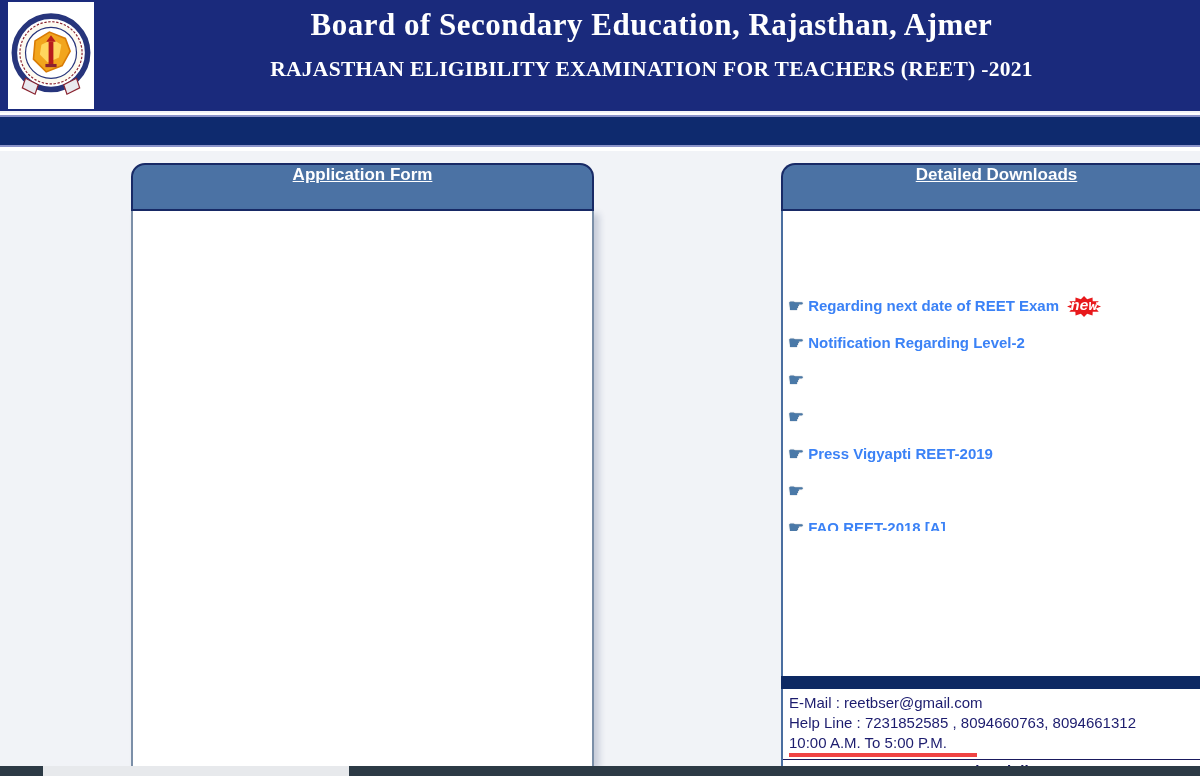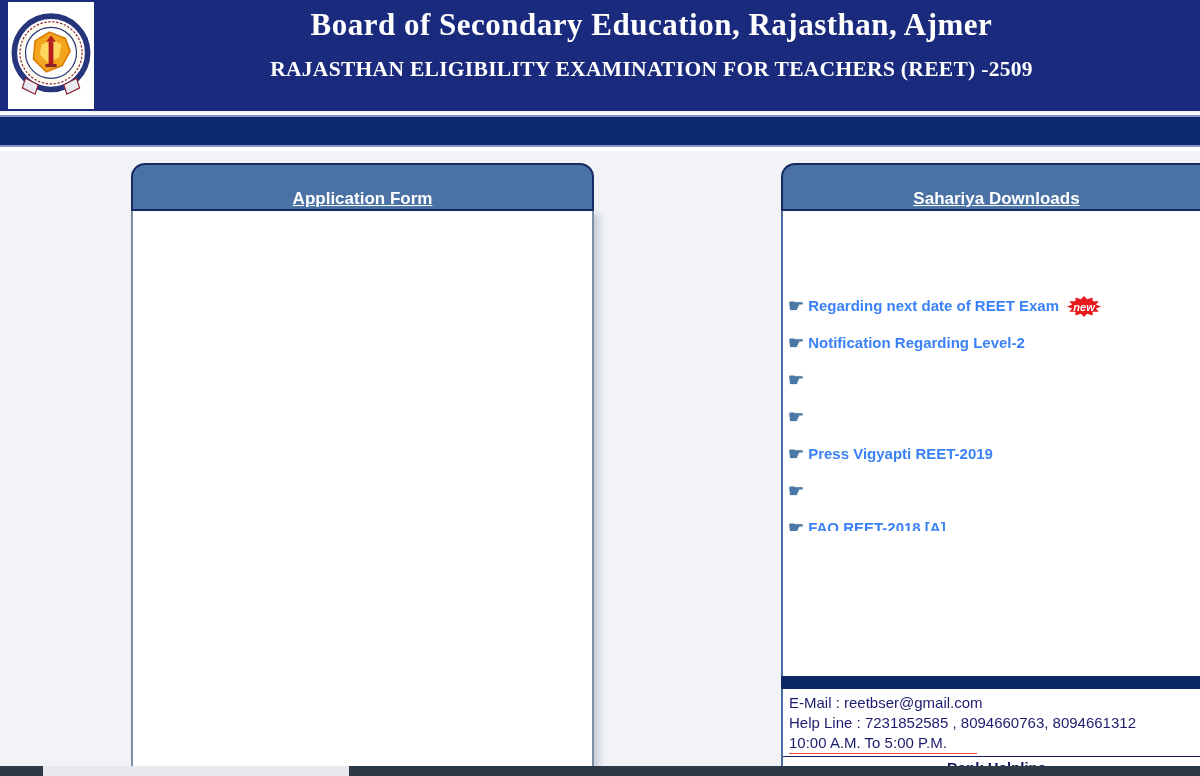--- a/index.html
+++ b/index.html
@@ -110,7 +110,7 @@
     </div>
     <div class="header-titles">
       <div class="title1">Board of Secondary Education, Rajasthan, Ajmer</div>
-      <div class="title2">RAJASTHAN ELIGIBILITY EXAMINATION FOR TEACHERS (REET) -2509</div>
+      <div class="title2">RAJASTHAN ELIGIBILITY EXAMINATION FOR TEACHERS (REET) -2021</div>
     </div>
   </div>
 

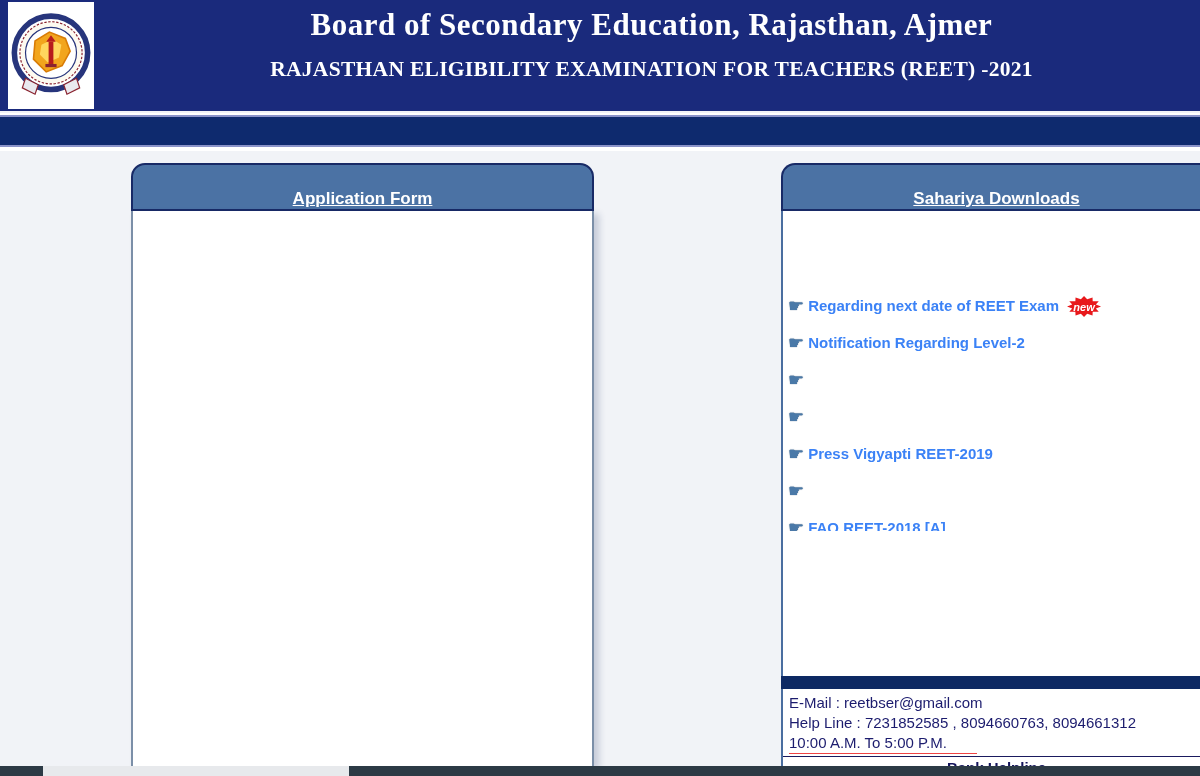--- a/index.html
+++ b/index.html
@@ -32,7 +32,7 @@
   .panel-header {
     height:48px; background:#4b72a4;
     border:2px solid #182a66; border-radius:14px 14px 0 0; box-sizing:border-box;
-    display:flex; align-items:flex-end; justify-content:center;
+    display:flex; align-items:flex-start; justify-content:center;
   }
   .panel-title {
     color:#ffffff; font-weight:bold; font-size:17px; text-decoration:underline; cursor:pointer;

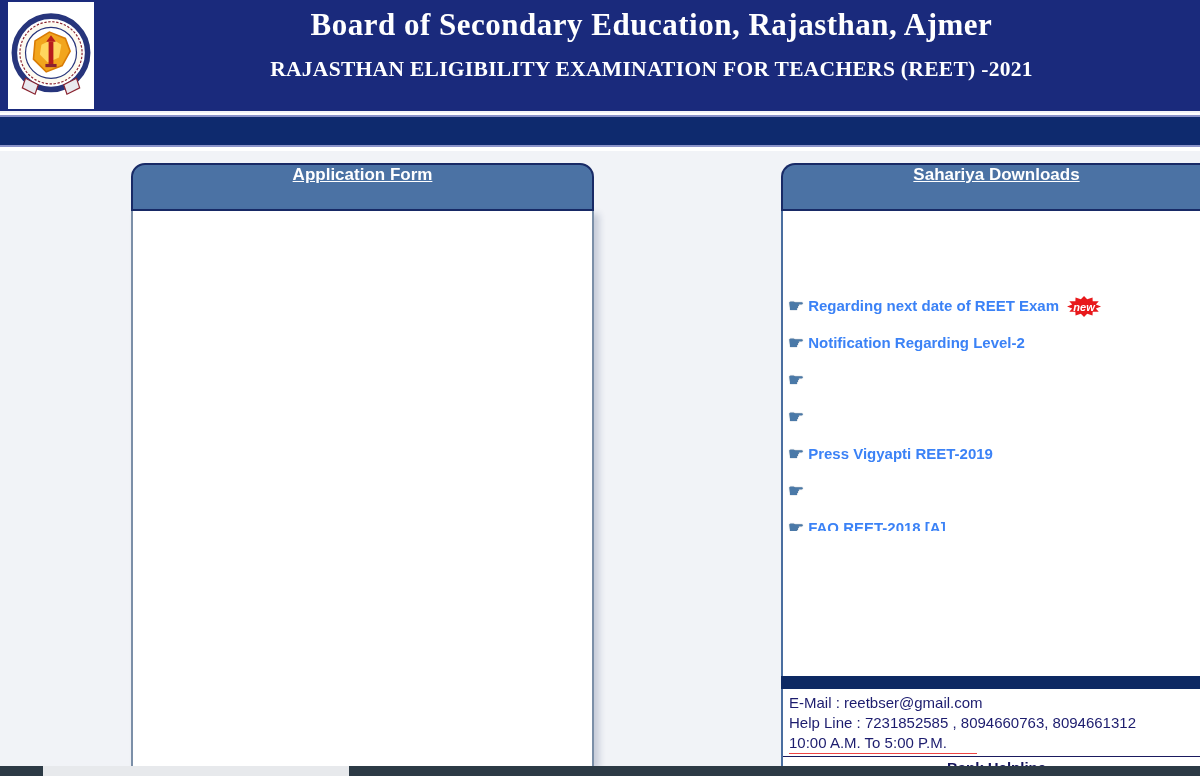--- a/index.html
+++ b/index.html
@@ -127,7 +127,7 @@
 
   <div class="right-col">
     <div class="panel-header">
-      <span class="panel-title">Sahariya Downloads</span>
+      <span class="panel-title">Detailed Downloads</span>
     </div>
 
     <div class="right-body">

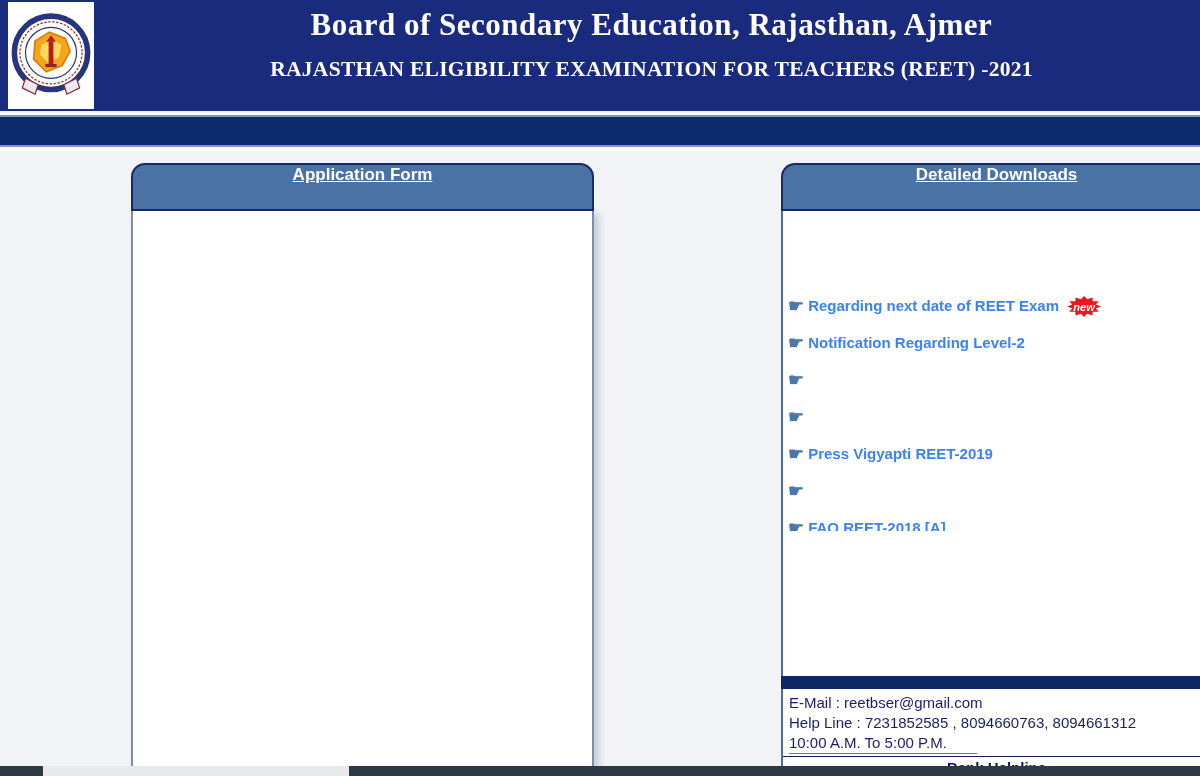--- a/index.html
+++ b/index.html
@@ -66,8 +66,8 @@
   .new-badge {
     width:34px; height:21px; margin-left:8px; background:#e8191c;
     clip-path:polygon(100% 50%,84.8% 59.3%,93.3% 75%,75.5% 75.5%,75% 93.3%,59.3% 84.8%,50% 100%,40.7% 84.8%,25% 93.3%,24.5% 75.5%,6.7% 75%,15.2% 59.3%,0% 50%,15.2% 40.7%,6.7% 25%,24.5% 24.5%,25% 6.7%,40.7% 15.2%,50% 0%,59.3% 15.2%,75% 6.7%,75.5% 24.5%,93.3% 25%,84.8% 40.7%);
-    color:#ffffff; font-size:11px; font-weight:bold; font-style:italic;
-    display:flex; align-items:center; justify-content:center; flex:0 0 34px;
+    color:#ffffff; font-size:15px; font-weight:bold; font-style:italic;
+    display:flex; align-items:center; justify-content:center; flex:0 0 34px;font-family:Liberation Mono, monospace;
   }
 
   .separator-bar { position:absolute; top:513px; left:0; right:0; height:13px; background:#0d2963; }

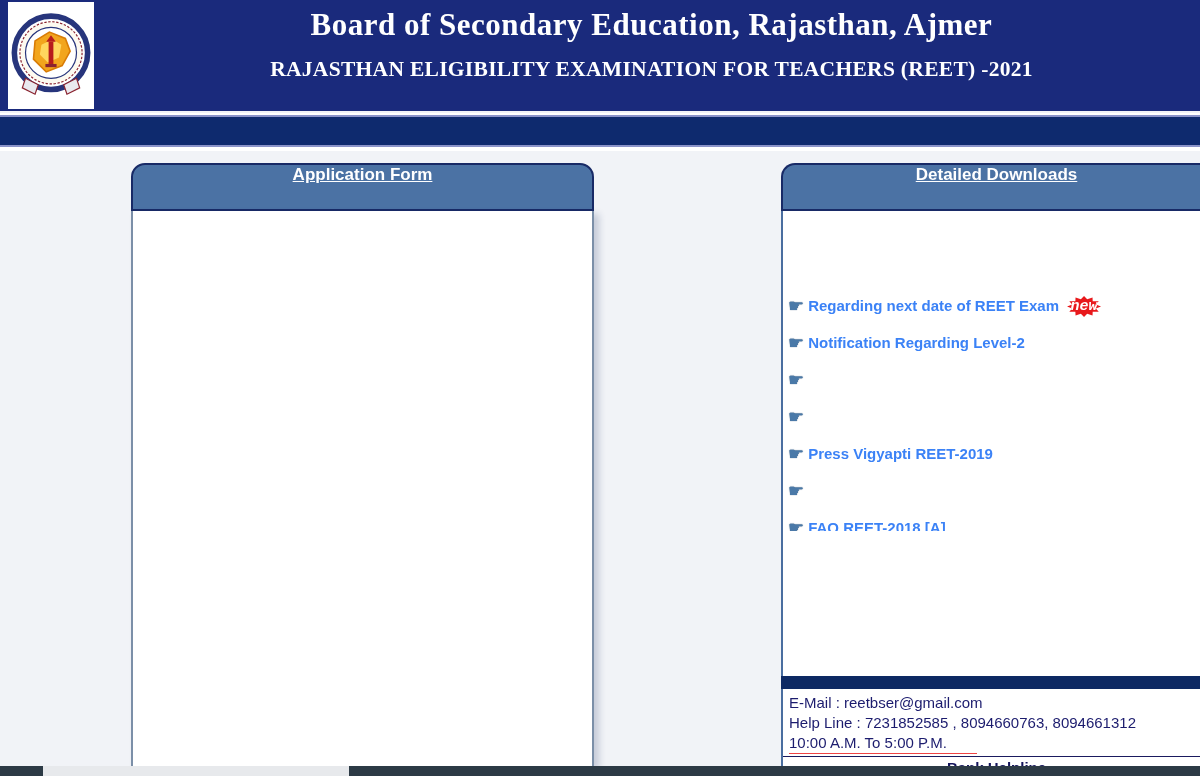--- a/index.html
+++ b/index.html
@@ -77,7 +77,7 @@
     border-left:2px solid #4a6ea0; box-sizing:border-box;
     padding:4px 0 0 6px; color:#1c1c6e; font-size:15px; line-height:20px;
   }
-  .hours-line { display:inline-block; border-bottom:1px solid #ef4444; padding-right:30px; }
+  .hours-line { display:inline-block; border-bottom:4px solid #ef4444; padding-right:30px; }
   .bank-title {
     text-align:center; font-weight:bold; color:#14145c;
     border-top:1px solid #1a1a5e; margin:2px 0 0 -6px; padding-top:1px;

